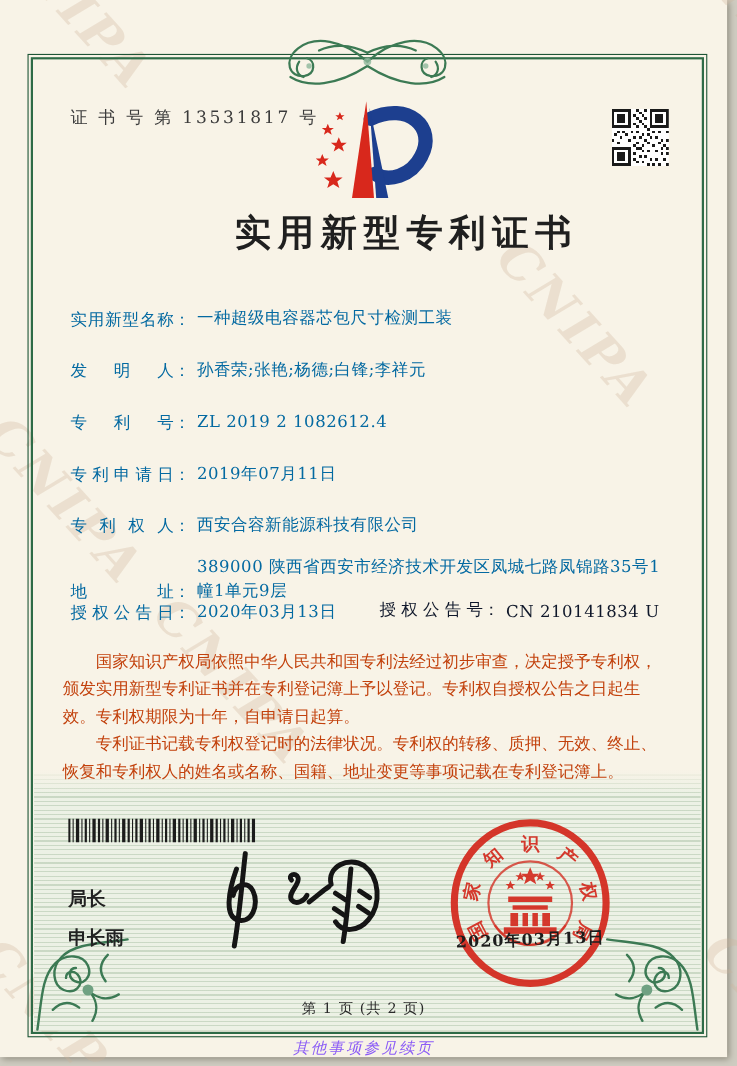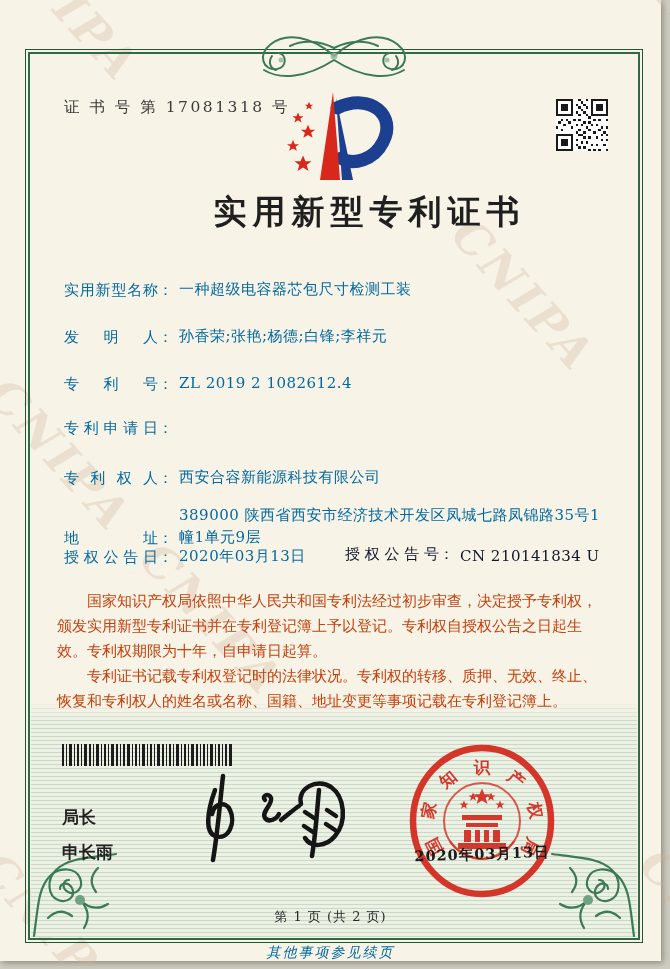--- a/index.html
+++ b/index.html
@@ -143,7 +143,7 @@
     <circle cx="54" cy="54" r="5" fill="#6fa182"></circle>
   </svg>
 
-  <div class="certno">证 书 号 第 17081318 号</div>
+  <div class="certno">证 书 号 第 13531817 号</div>
 
   <svg class="logo" width="120" height="94" viewBox="0 0 120 94">
     <defs>

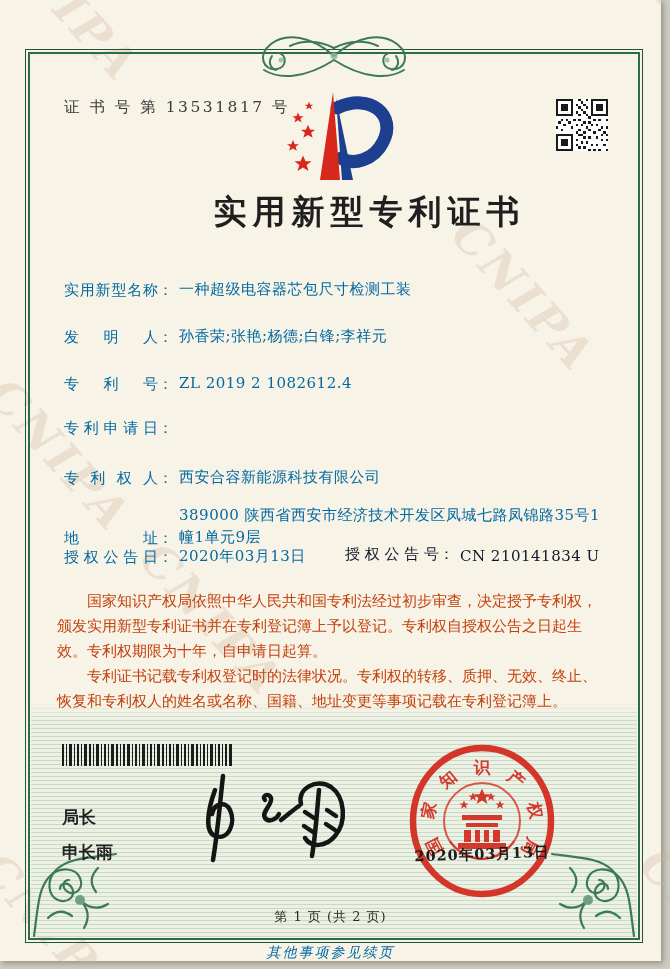--- a/index.html
+++ b/index.html
@@ -201,6 +201,7 @@
   <div class="frow" style="top:419px">
     <span class="flabel">专利申请日</span>
       <span class="colon">：</span>
+      <span class="fvalue">2019年07月11日</span>
   </div>
   <div class="frow" style="top:466px">
     <span class="flabel">专利权人</span>

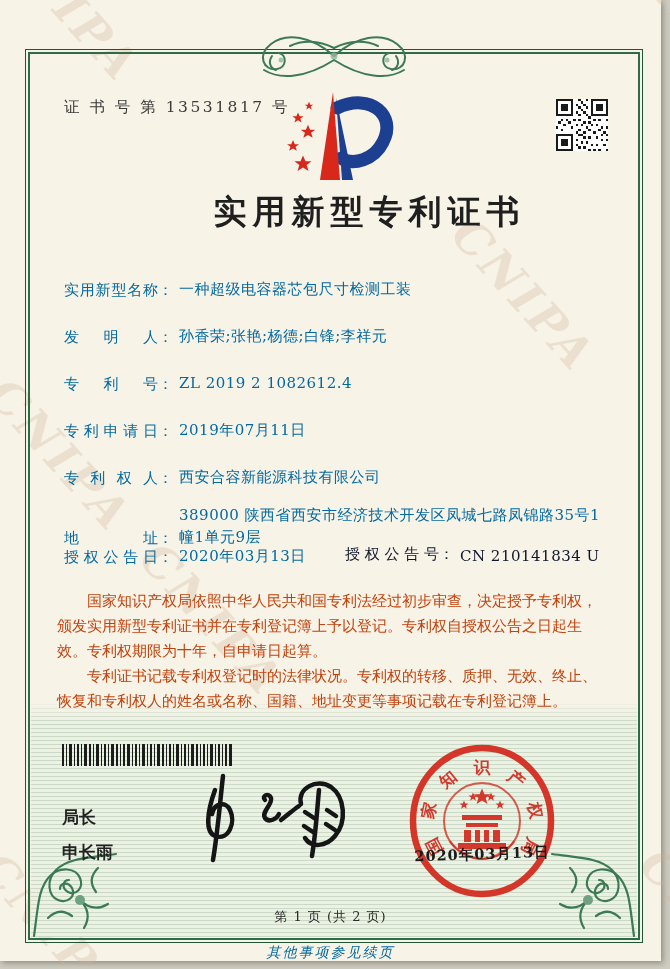--- a/index.html
+++ b/index.html
@@ -82,7 +82,7 @@
   }
   .footnote{
     position:absolute;left:0;top:944px;width:100%;z-index:2;
-    text-align:center;font-size:14px;color:#0369a1;font-style:italic;letter-spacing:2px;
+    text-align:center;font-size:14px;color:#8b5cf6;font-style:italic;letter-spacing:2px;
   }
   .orn{position:absolute;z-index:2;}
 </style>

